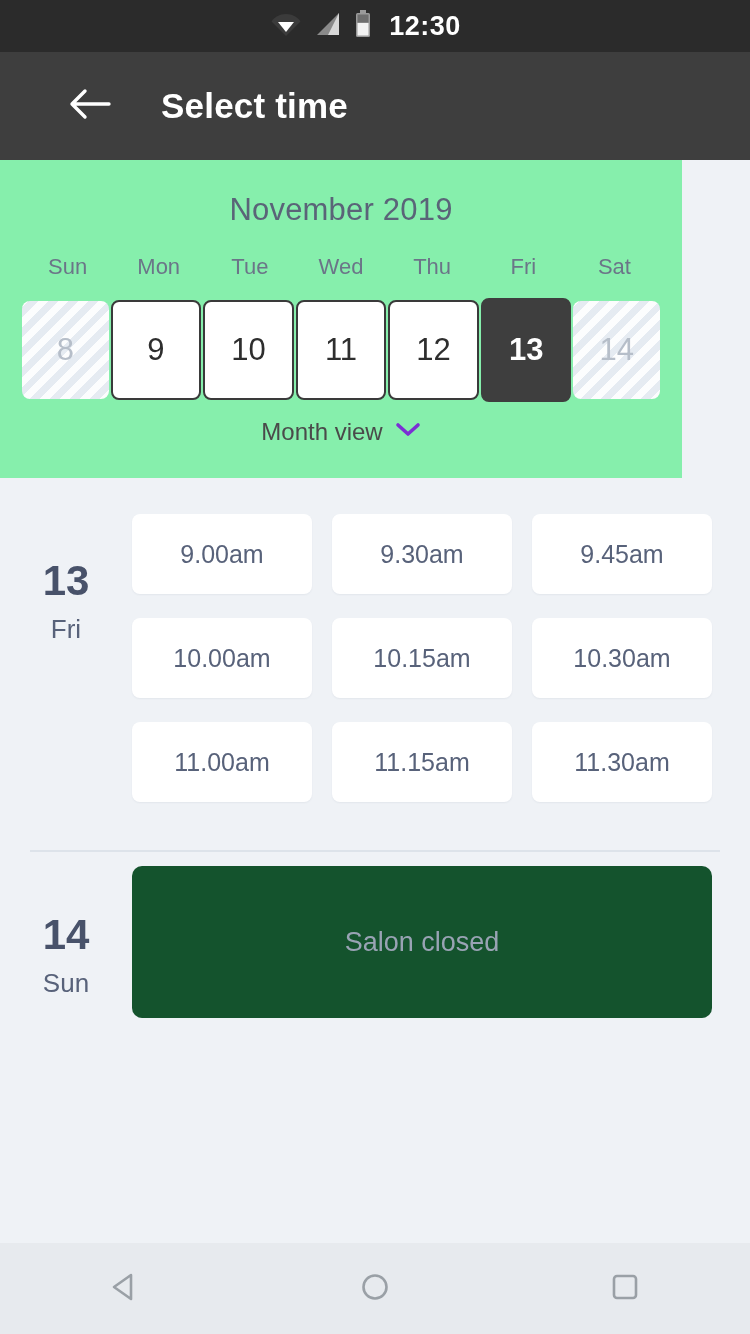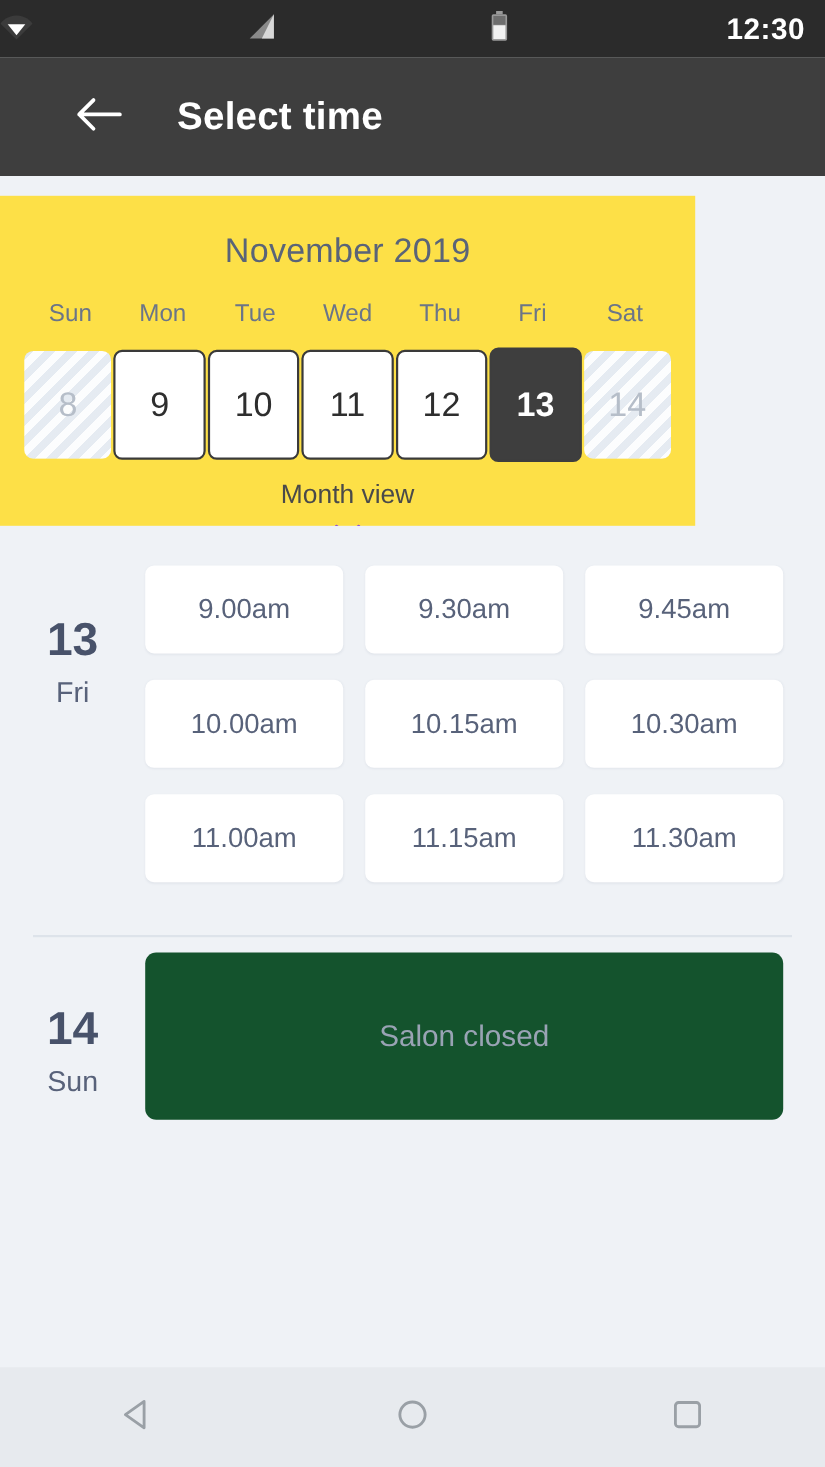--- a/index.html
+++ b/index.html
@@ -15,7 +15,7 @@
   .statusbar {
     position:absolute; top:0; left:0; width:750px; height:52px;
     background:#2B2B2B;
-    display:flex; align-items:center; justify-content:space-between;
+    display:flex; align-items:center; justify-content:center;
     padding-right:18px; gap:14px;
   }
   .sb-icon { display:block; }

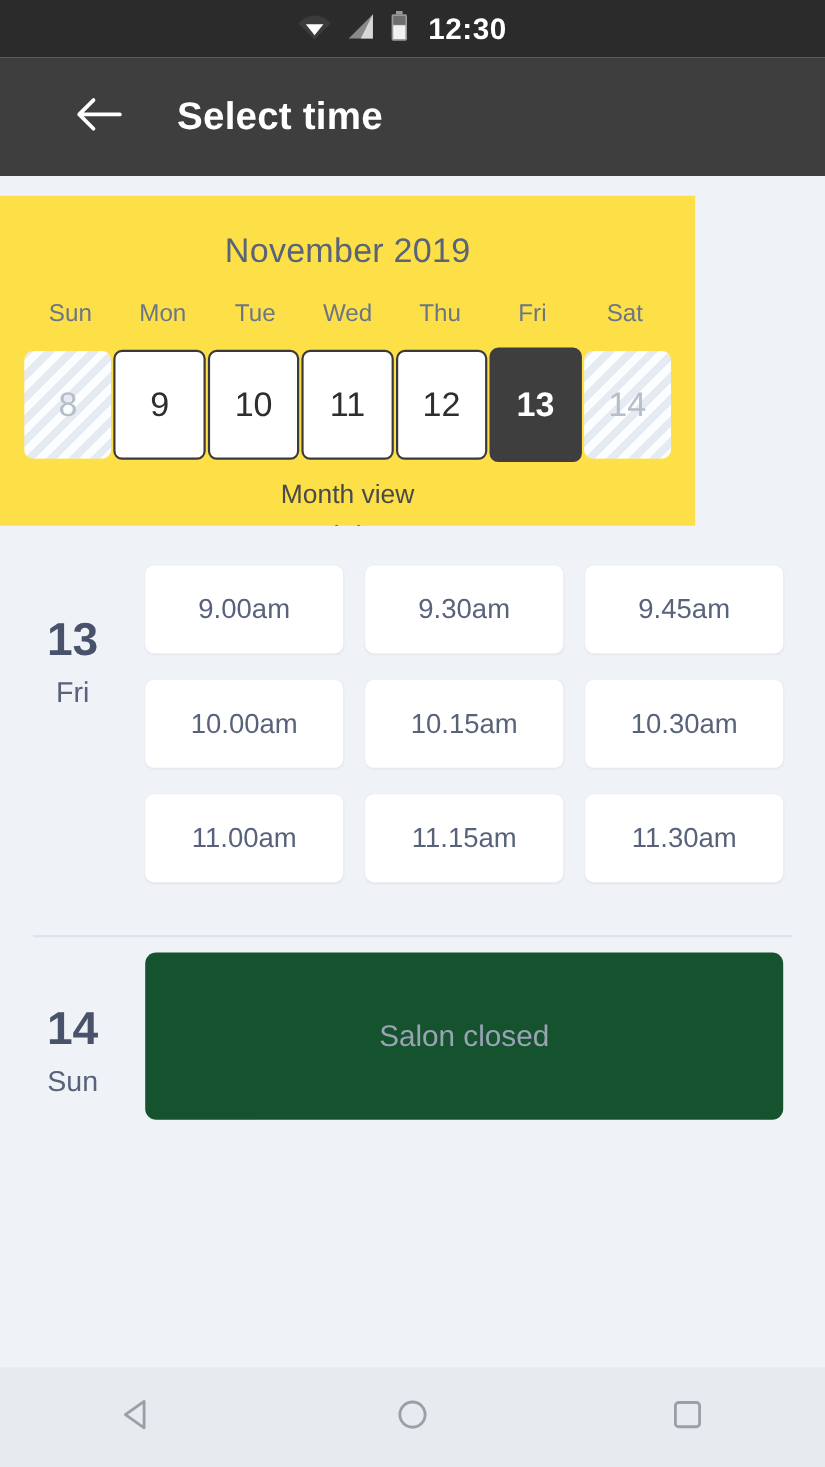--- a/index.html
+++ b/index.html
@@ -41,9 +41,8 @@
 
   
   .calendar {
-    position:absolute; top:160px; left:0; width:632px; height:318px;
-    background:#fde047;
-    margin-top:18px;
+    position:absolute; top:160px; left:0; width:682px; height:318px;
+    background:#86efac;
   }
   .month-title {
     text-align:center; color:#5A6478; font-size:31px;

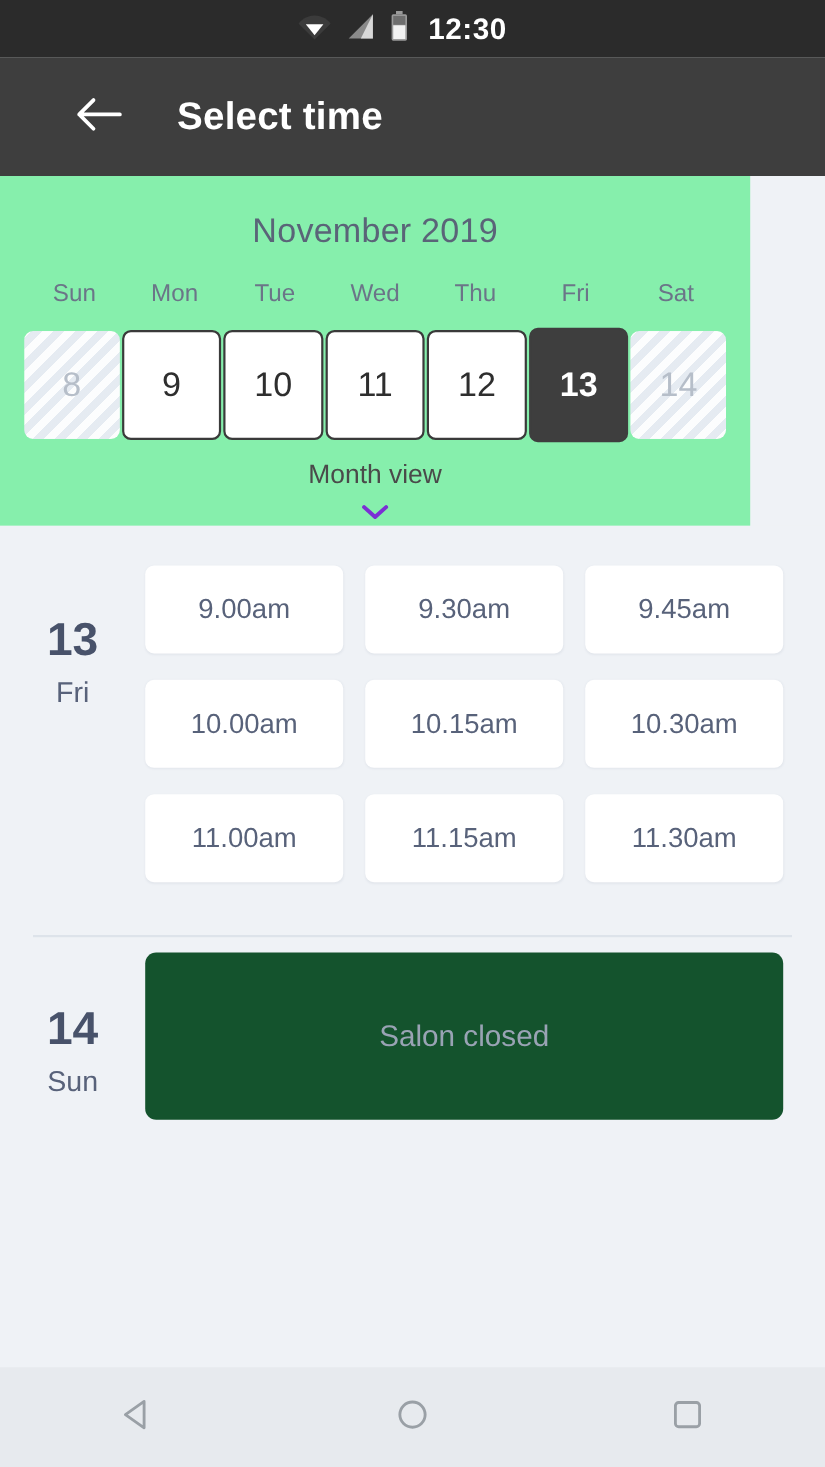--- a/index.html
+++ b/index.html
@@ -86,7 +86,7 @@
   }
   .month-view {
     margin-top:18px; display:flex; align-items:center;
-    justify-content:center; gap:12px; cursor:pointer;flex-direction:column;
+    justify-content:center; gap:12px; cursor:pointer;
   }
   .month-view-label { color:#4A4A4A; font-size:24px; }
 

